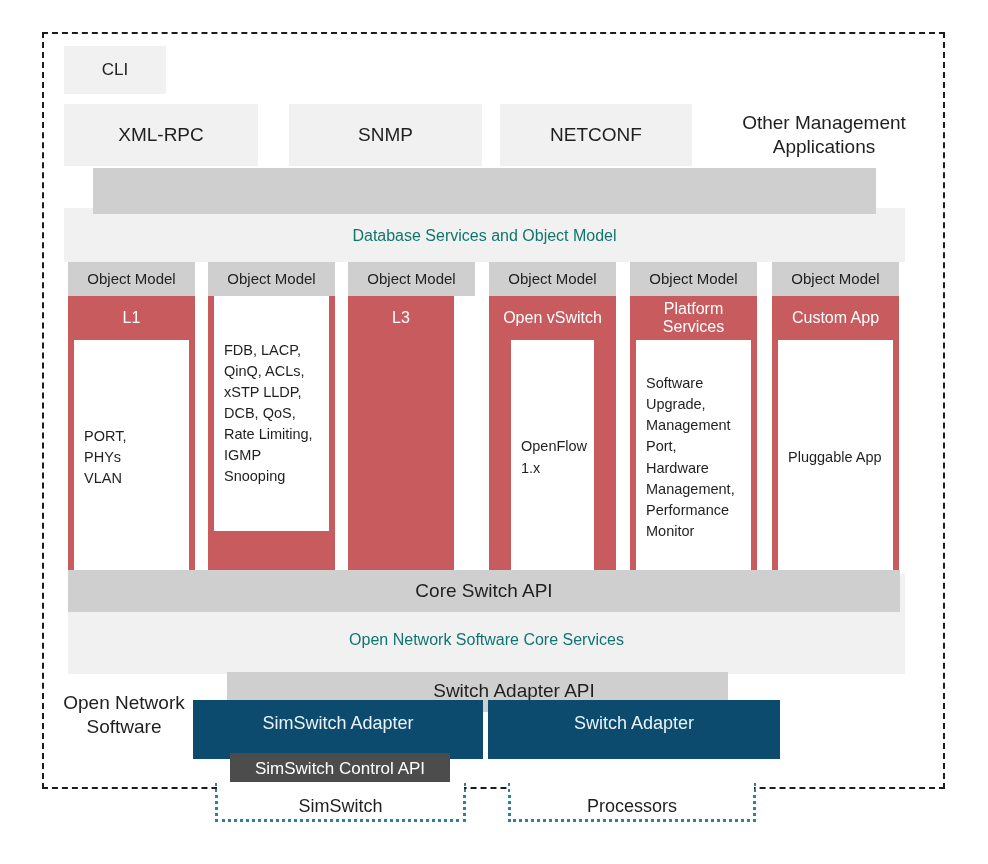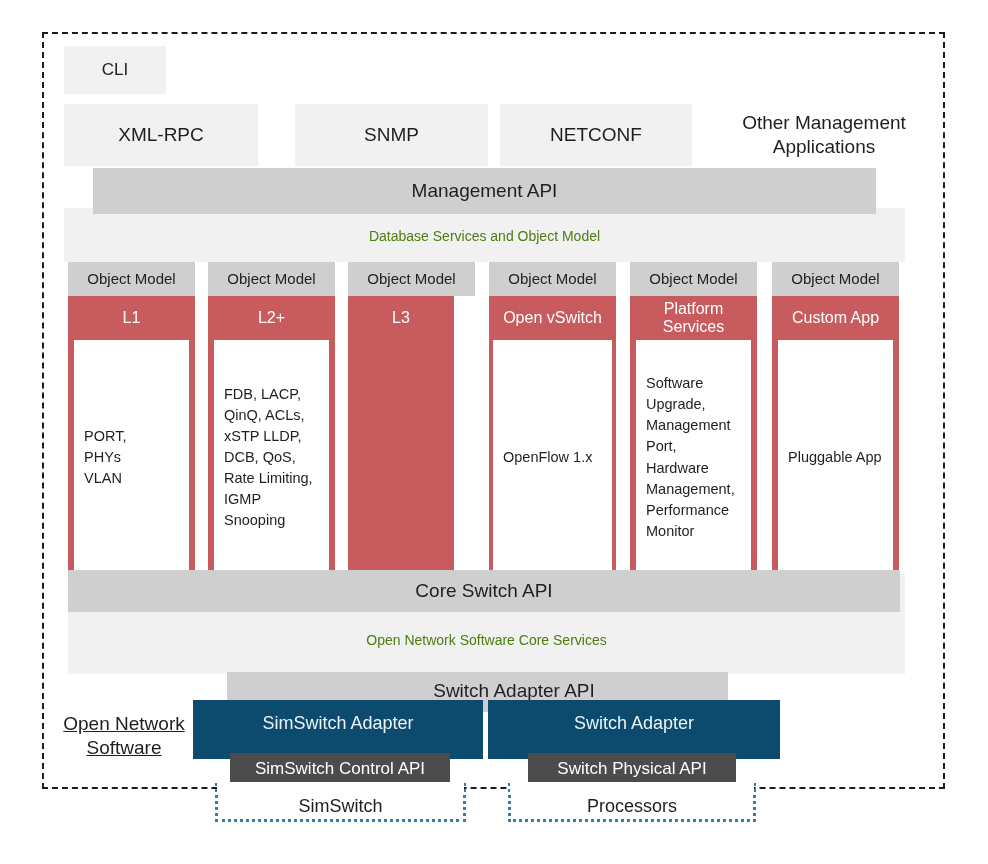--- a/index.html
+++ b/index.html
@@ -116,7 +116,7 @@
 
   <div class="abs ctr mgmt-box" style="left:64px; top:104px; width:194px; height:62px;">XML-RPC</div>
 
-  <div class="abs ctr mgmt-box" style="left:295px; top:104px; width:193px; height:62px;">SNMP</div>
+  <div class="abs ctr mgmt-box" style="left:289px; top:104px; width:193px; height:62px;">SNMP</div>
 
   <div class="abs ctr mgmt-box" style="left:500px; top:104px; width:192px; height:62px;">NETCONF</div>
 

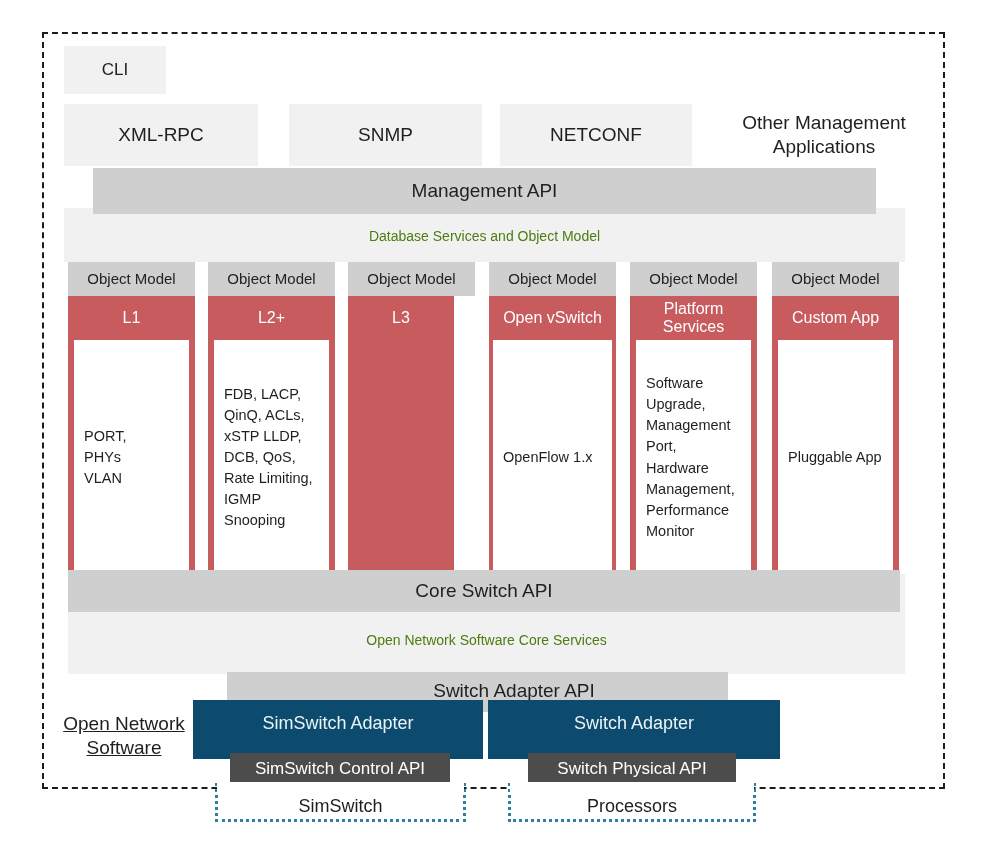--- a/index.html
+++ b/index.html
@@ -124,7 +124,6 @@
 Applications</div>
 
   <div class="abs panel-mid" style="left:93px; top:168px; width:783px; height:46px;"></div>
-  <div class="abs ctr bar-label" style="left:93px; top:179px; width:783px; height:24px;">Management API</div>
 
   <div class="abs ctr col-head" style="left:68px; top:262px; width:127px; height:34px;">Object Model</div>
   <div class="abs col-red-wrap" style="left:68px; top:296px; width:127px; height:279px;">

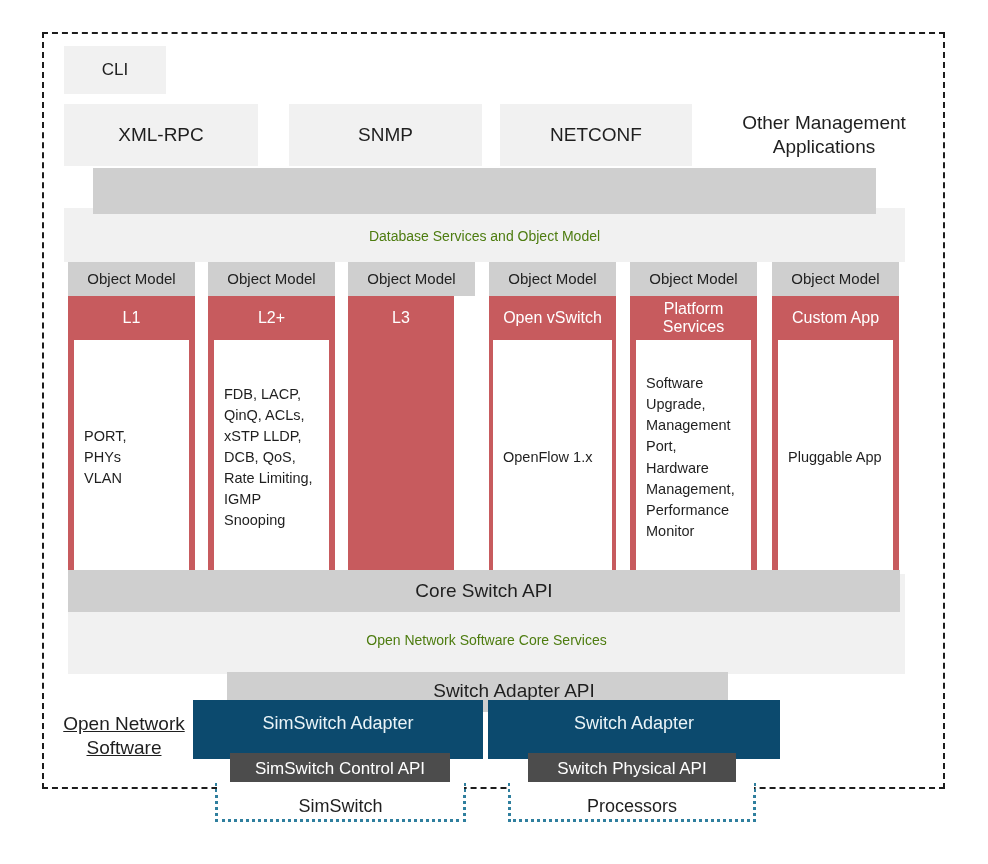--- a/index.html
+++ b/index.html
@@ -55,7 +55,7 @@
   }
 
   .bar-label { font-size: 19px; color: #1f1f1f; }
-  .section-label { font-size: 14px; color: #4d7c0f; }
+  .section-label { font-size: 16px; color: #0f766e; }
 
   
   .col-head {

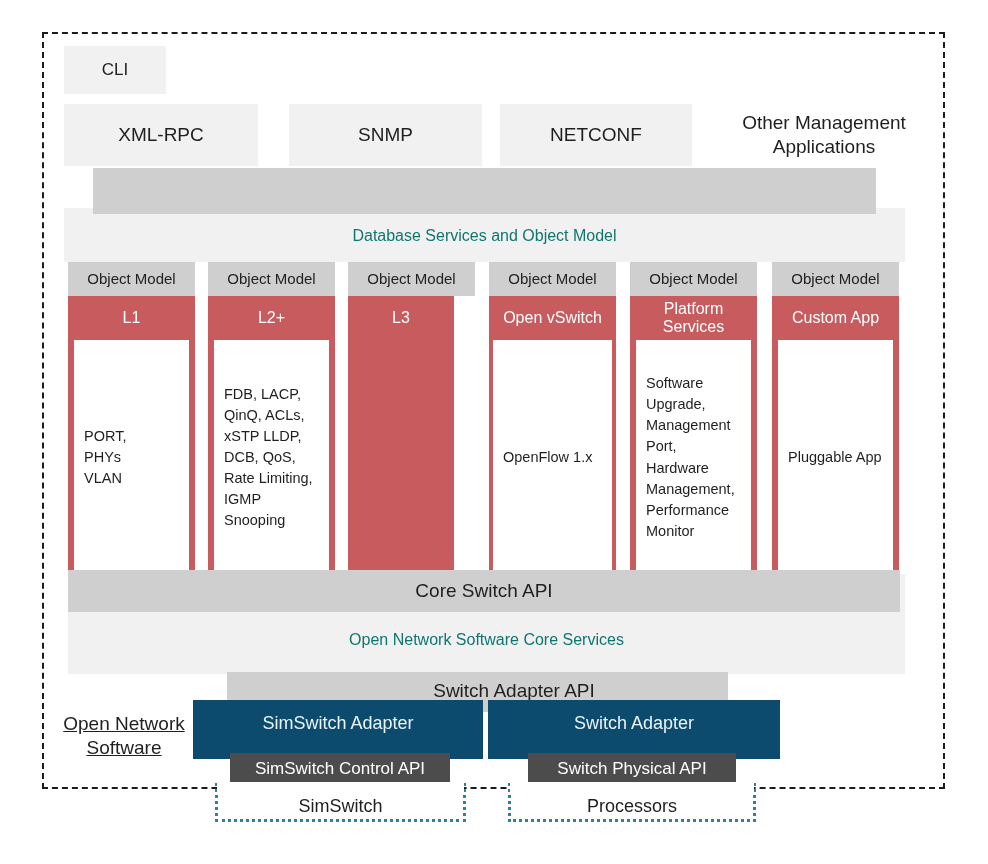--- a/index.html
+++ b/index.html
@@ -135,7 +135,6 @@
 
   <div class="abs ctr col-head" style="left:208px; top:262px; width:127px; height:34px;">Object Model</div>
   <div class="abs col-red-wrap" style="left:208px; top:296px; width:127px; height:279px;">
-    <div class="ctr col-red-title" style="width:100%; height:44px; white-space:pre-line;">L2+</div>
     <div class="col-body" style="margin:0 6px; height:223px;">FDB, LACP,
 QinQ, ACLs,
 xSTP LLDP,

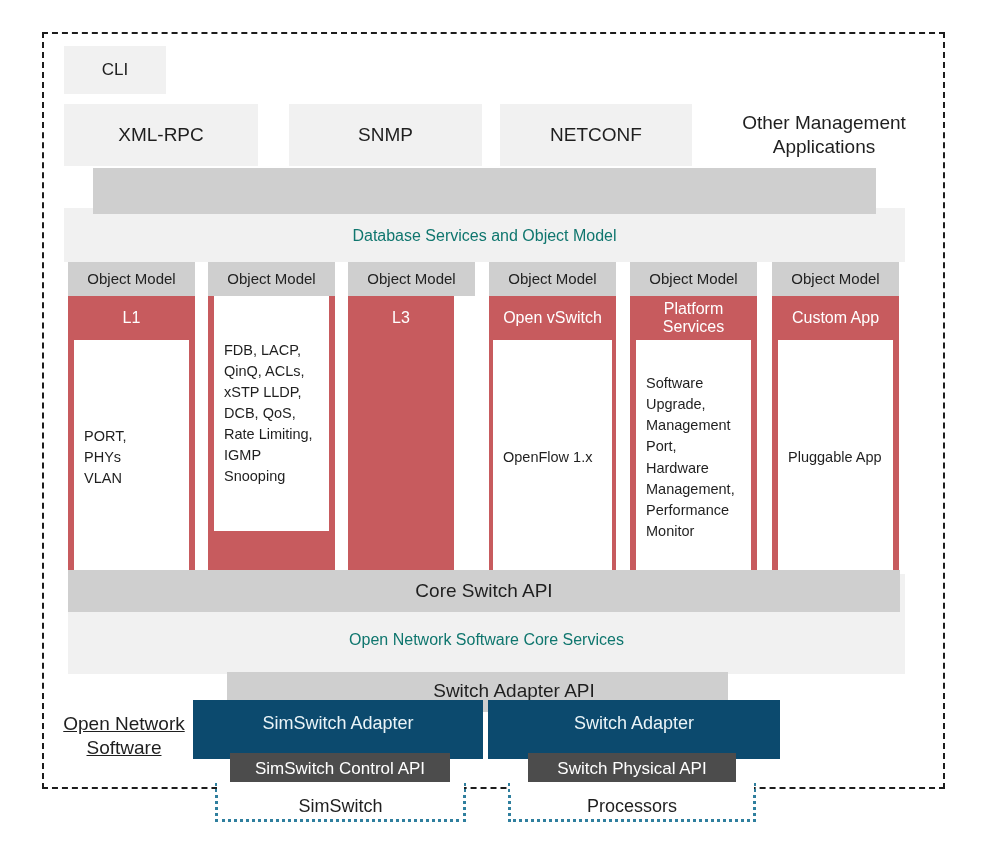--- a/index.html
+++ b/index.html
@@ -152,7 +152,7 @@
   <div class="abs ctr col-head" style="left:489px; top:262px; width:127px; height:34px;">Object Model</div>
   <div class="abs col-red-wrap" style="left:489px; top:296px; width:127px; height:279px;">
     <div class="ctr col-red-title" style="width:100%; height:44px; white-space:pre-line;">Open vSwitch</div>
-    <div class="col-body" style="margin:0 4px; height:223px;">OpenFlow 1.x</div>
+    <div class="col-body" style="margin:0 22px; height:223px;">OpenFlow 1.x</div>
   </div>
 
   <div class="abs ctr col-head" style="left:630px; top:262px; width:127px; height:34px;">Object Model</div>

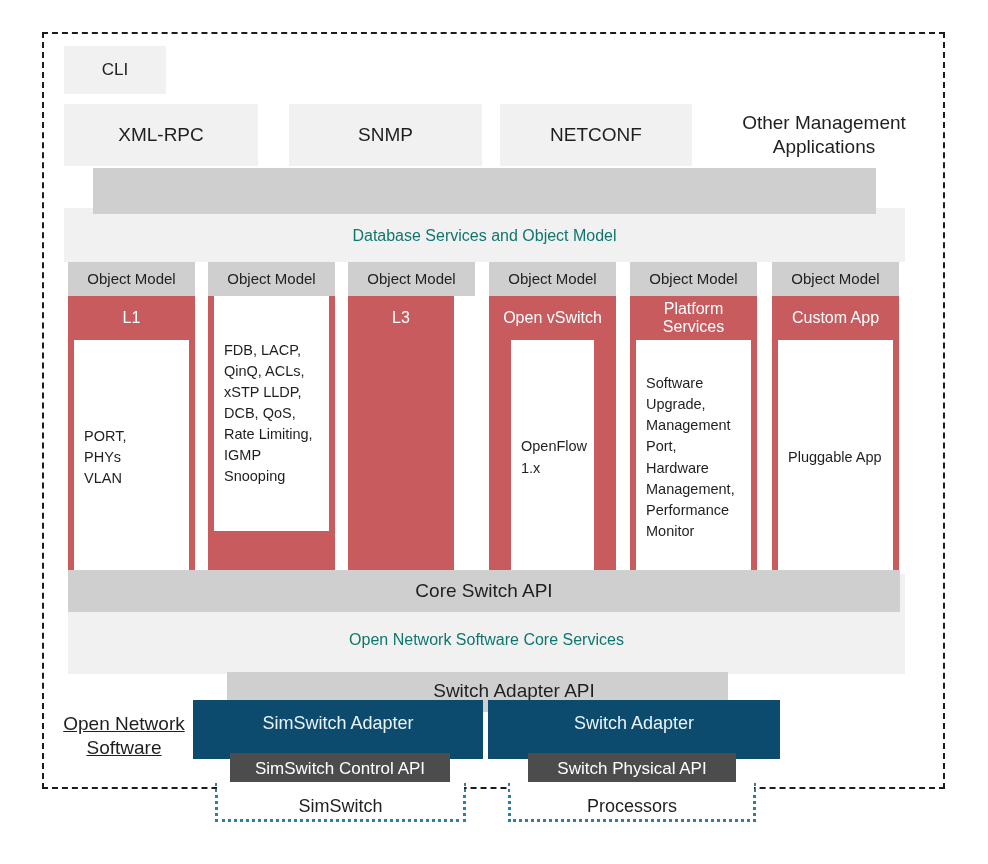--- a/index.html
+++ b/index.html
@@ -210,7 +210,7 @@
   <div class="abs panel-white" style="left:217px; top:782px; width:247px; height:12px;"></div>
   <div class="abs panel-white" style="left:510px; top:782px; width:244px; height:12px;"></div>
 
-  <div class="abs ctr ons-label" style="left:54px; top:705px; width:140px; height:62px; white-space:normal;text-decoration:underline;">Open Network Software</div>
+  <div class="abs ctr ons-label" style="left:54px; top:684px; width:140px; height:62px; white-space:normal;">Open Network Software</div>
 
 </div>
 

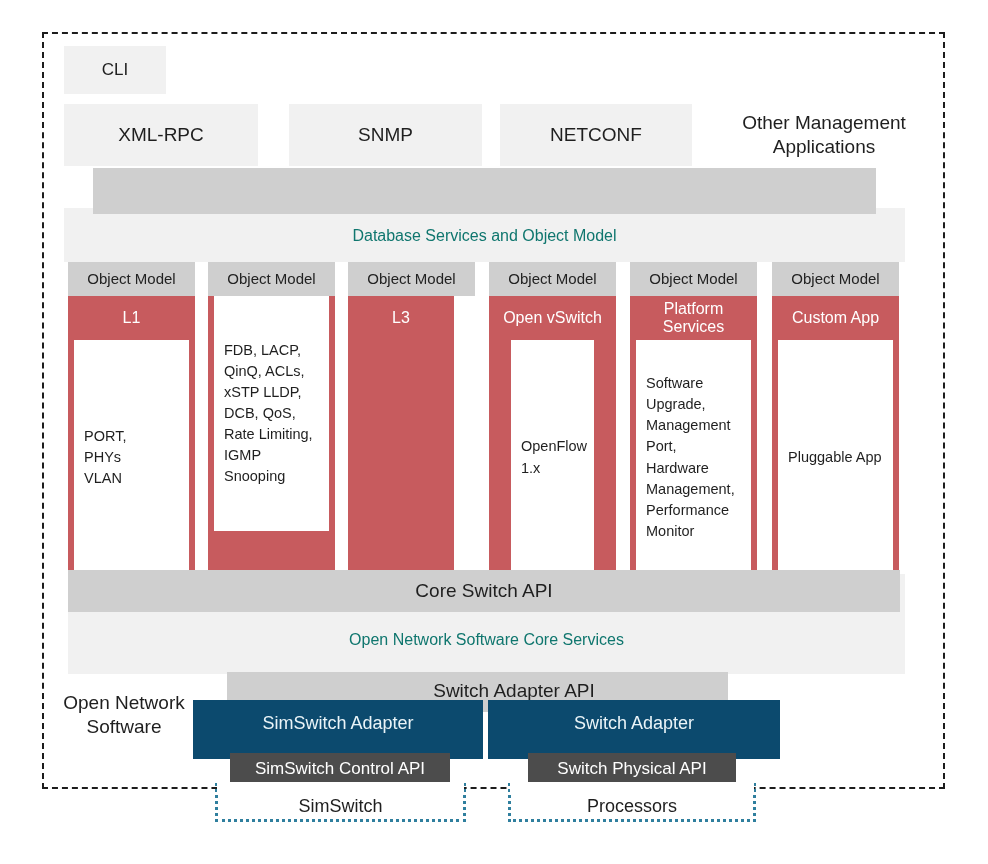--- a/index.html
+++ b/index.html
@@ -194,9 +194,6 @@
   <div class="abs ctr api-dark" style="left:230px; top:753px; width:220px; height:33px;">
     <span>SimSwitch Control API</span>
   </div>
-  <div class="abs ctr api-dark" style="left:528px; top:753px; width:208px; height:33px;">
-    <span>Switch Physical API</span>
-  </div>
 
   <div class="abs ctr dotted-box" style="left:215px; top:783px; width:251px; height:39px;">
     <span style="transform:translateY(4px);">SimSwitch</span>

